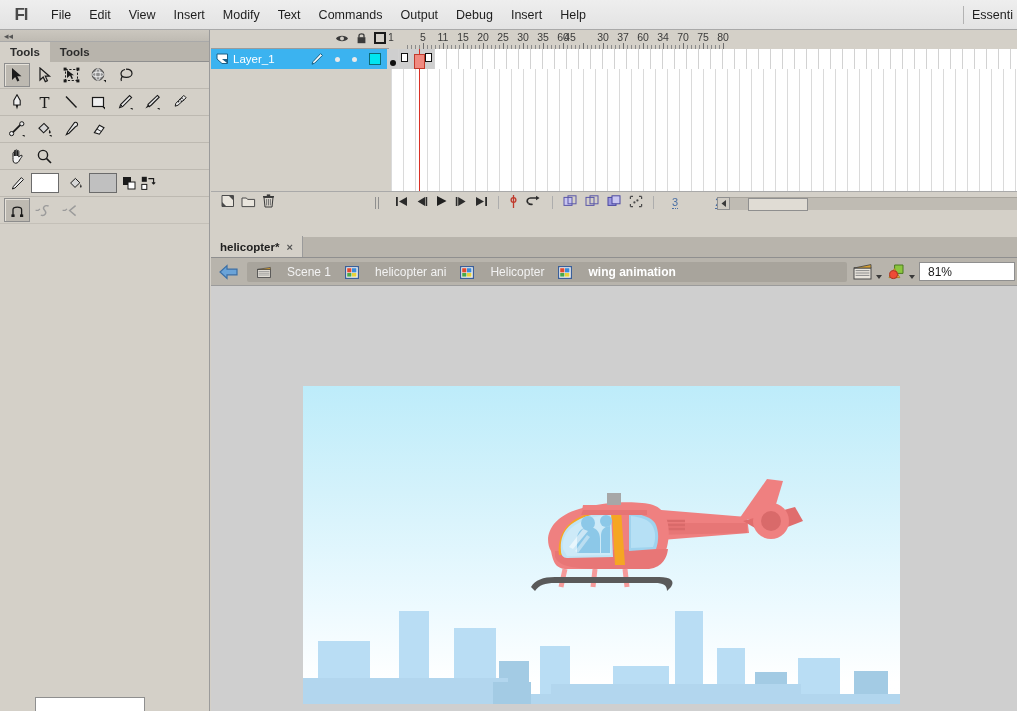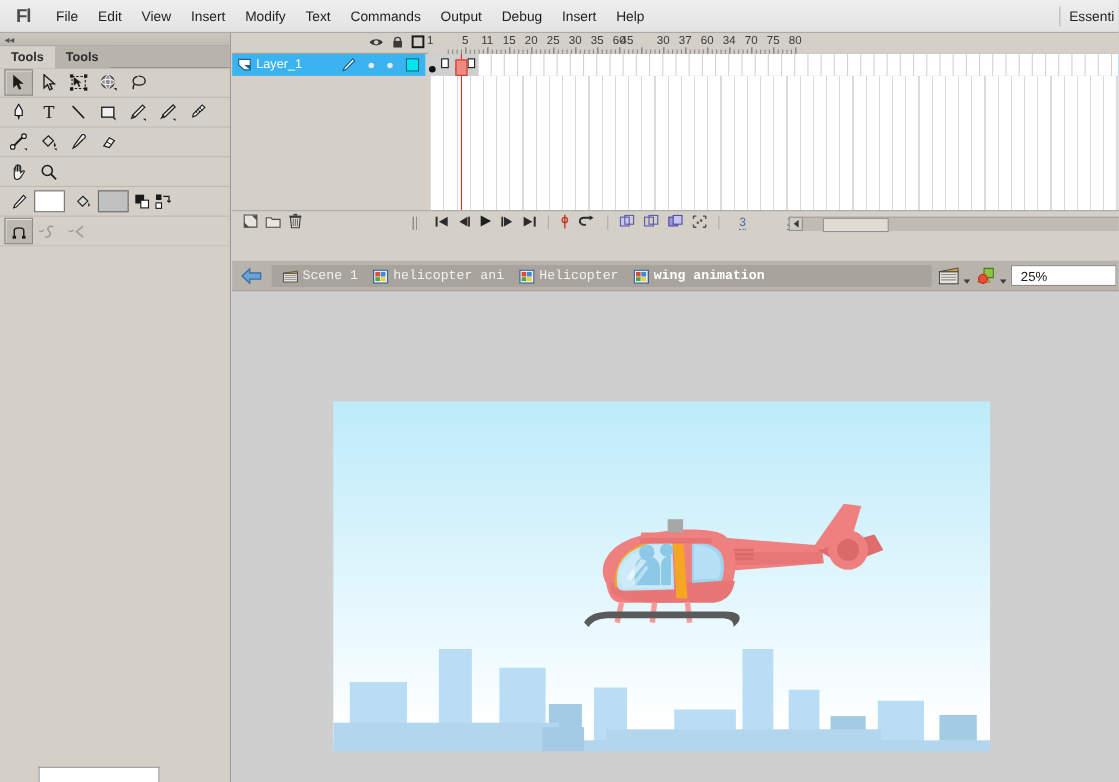--- a/index.html
+++ b/index.html
@@ -755,6 +755,12 @@
   </div>
 
   <div class="doc-area">
+    <div class="doc-tabbar">
+      <div class="doc-tab">
+        <span>helicopter*</span>
+        <span class="doc-tab-close">×</span>
+      </div>
+    </div>
 
     <div class="crumbbar">
       <span class="back-arrow">

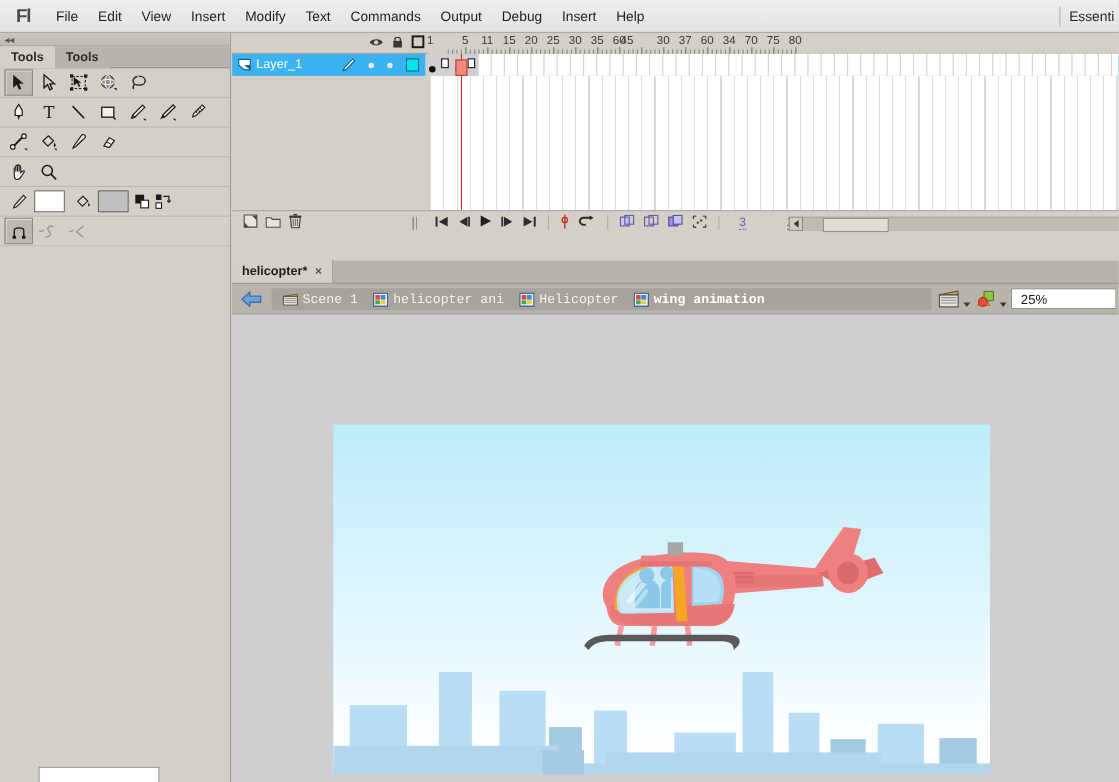--- a/index.html
+++ b/index.html
@@ -176,8 +176,8 @@
     display:flex; align-items:center; height:20px; background:#a8a49c;
     border-radius:2px; padding:0 4px; flex:1; margin-right:6px; gap:2px;
   }
-  .crumb { display:flex; align-items:center; gap:5px; padding:0 6px; height:20px;
-    font-size:12px; color:#f2f2f2; white-space:nowrap; cursor:default;font-family:Liberation Mono, monospace; }
+  .crumb { display:flex; align-items:center; gap:17px; padding:0 6px; height:20px;
+    font-size:12px; color:#f2f2f2; white-space:nowrap; cursor:default; }
   .crumb.current { color:#ffffff; font-weight:bold; }
   .crumb-ico { width:13px; height:12px; display:block; }
   .crumbbar-right { display:flex; align-items:center; gap:4px; padding-right:2px; }

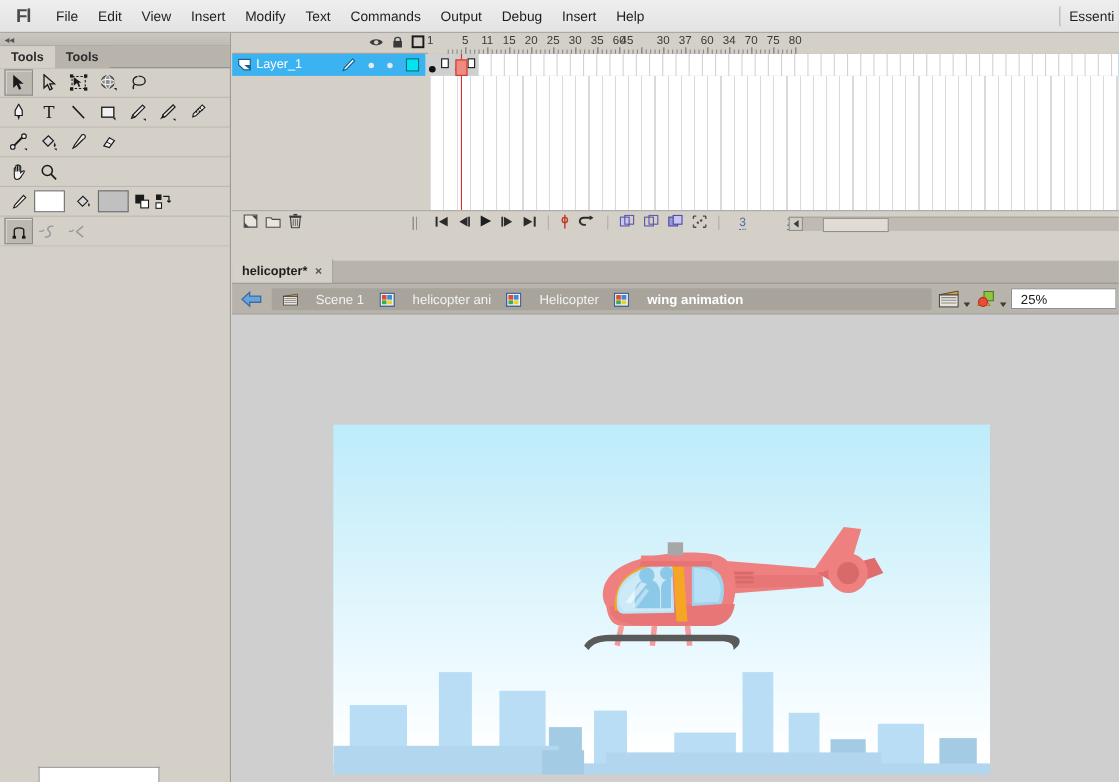--- a/index.html
+++ b/index.html
@@ -834,7 +834,7 @@
           </svg>
           <span class="caret"></span>
         </span>
-        <div class="zoom-field">25%</div>
+        <div class="zoom-field">81%</div>
       </div>
     </div>
 

